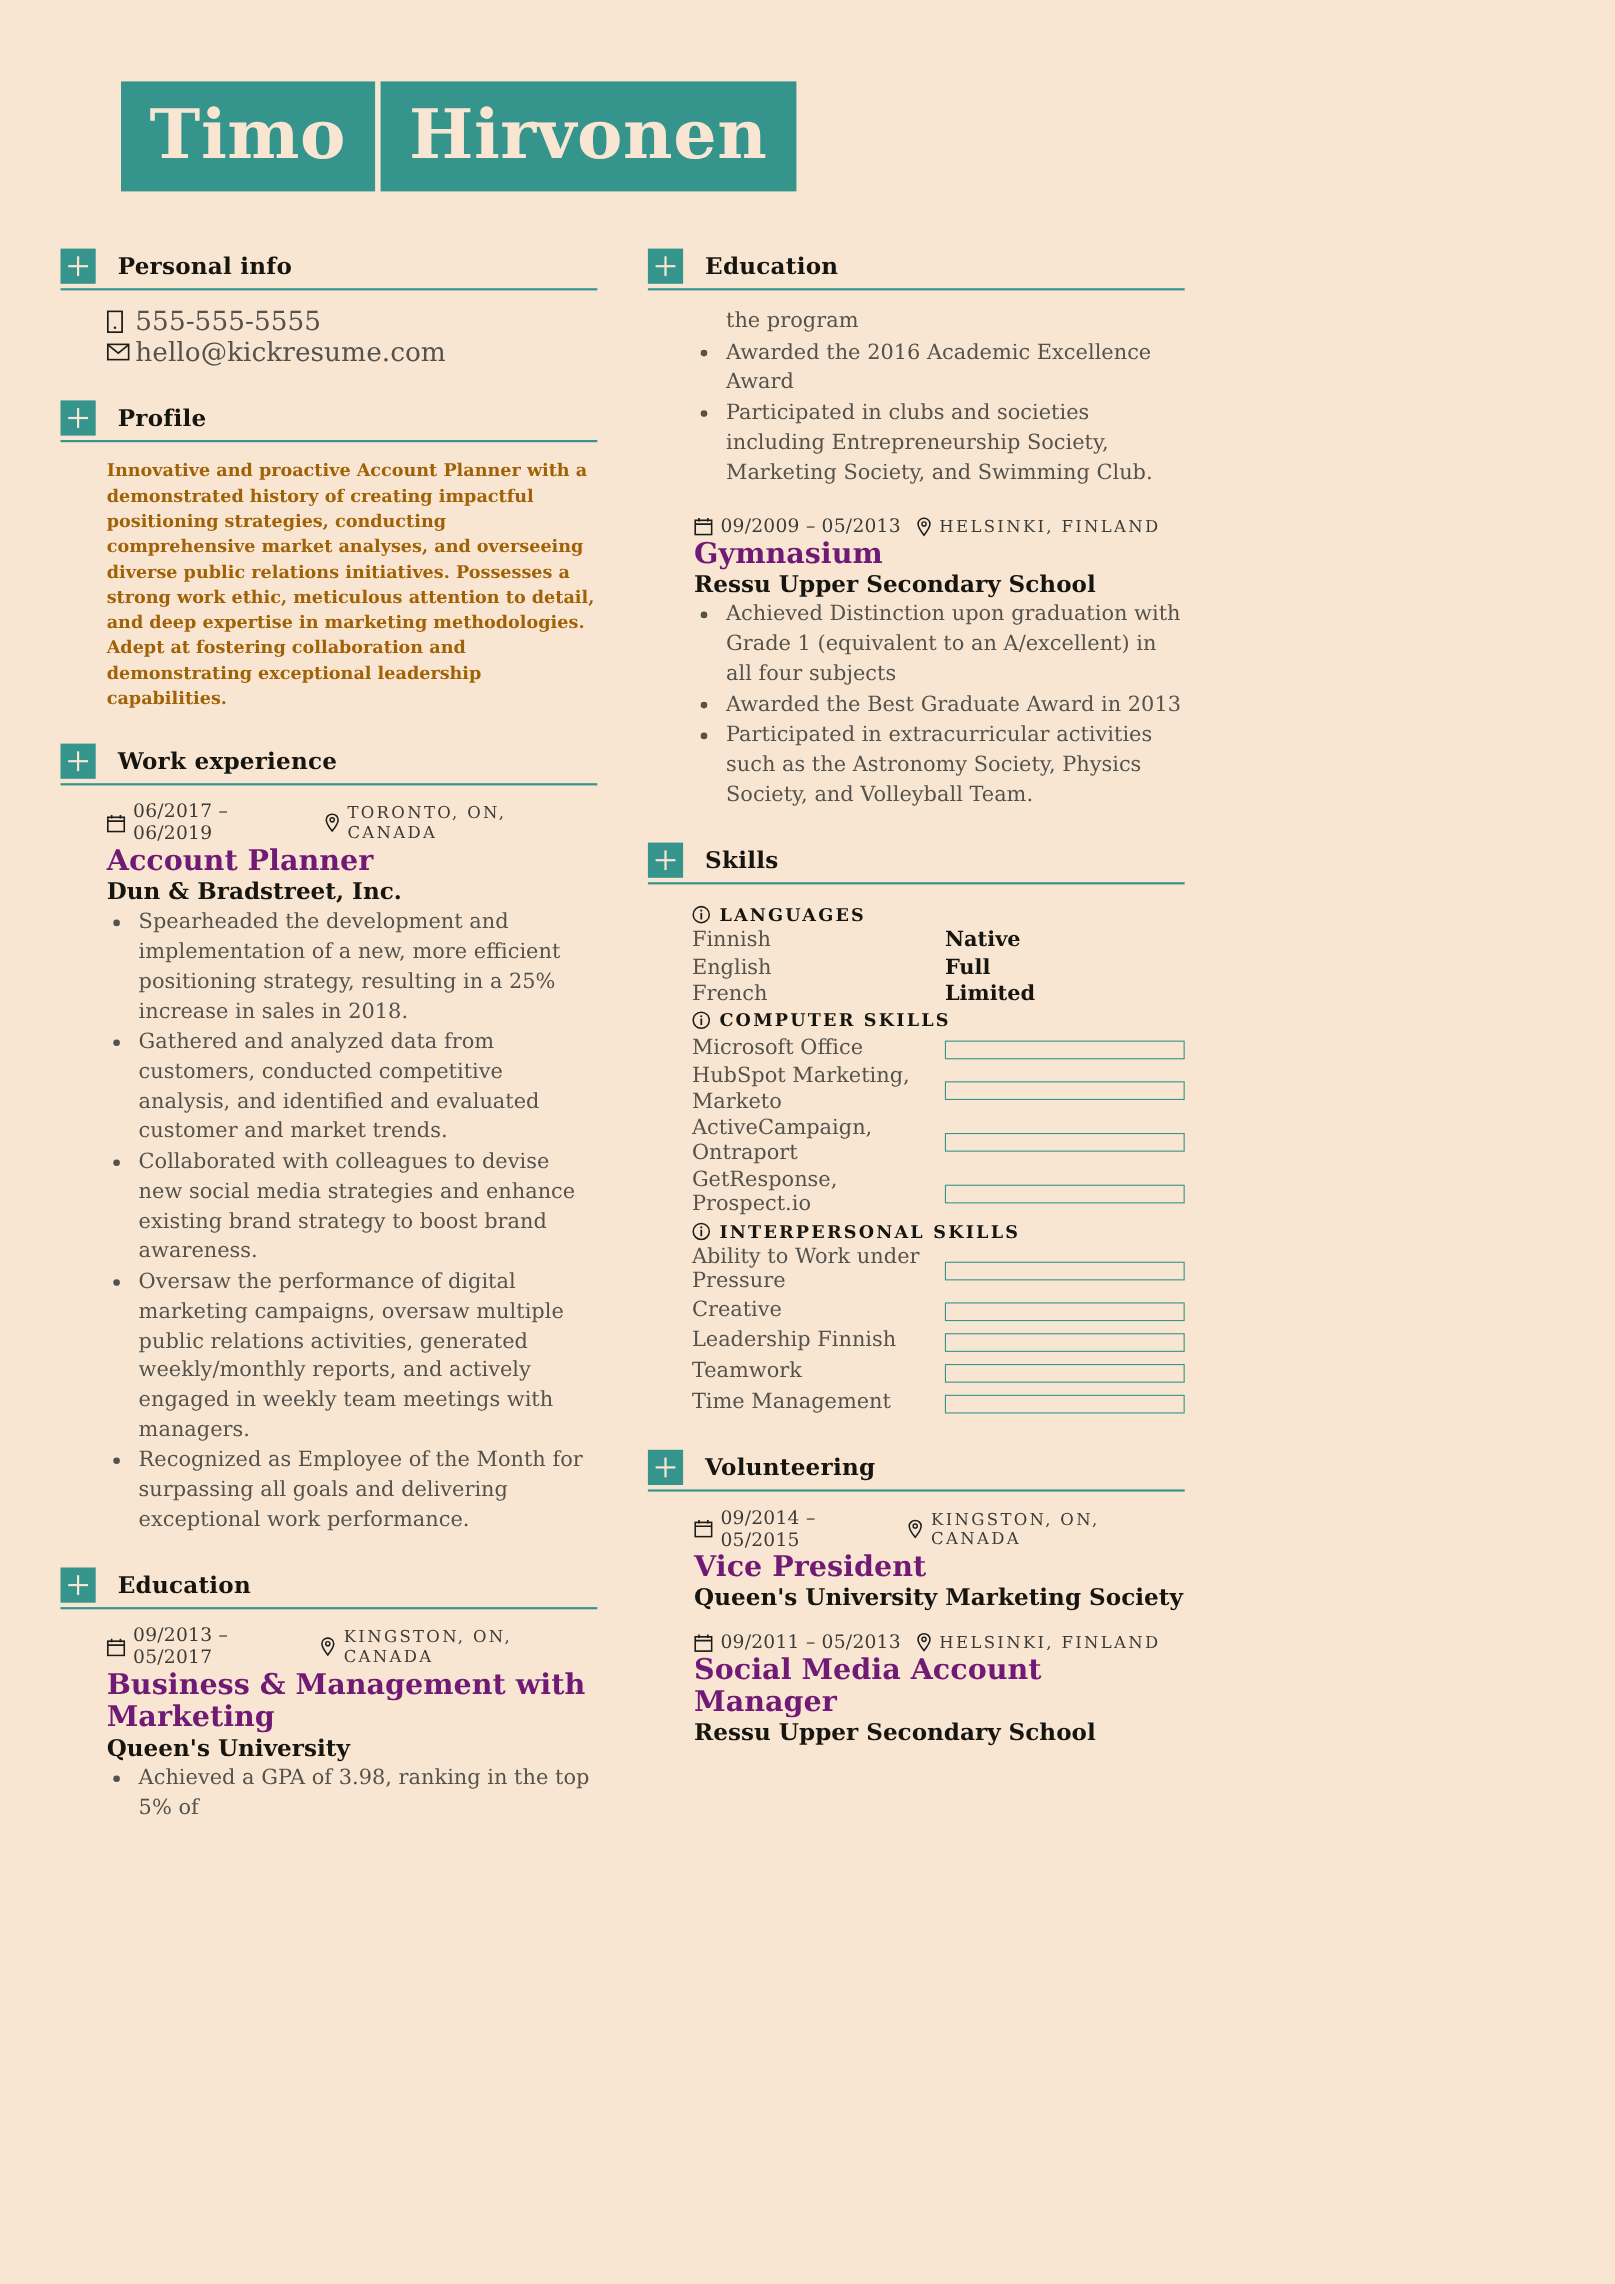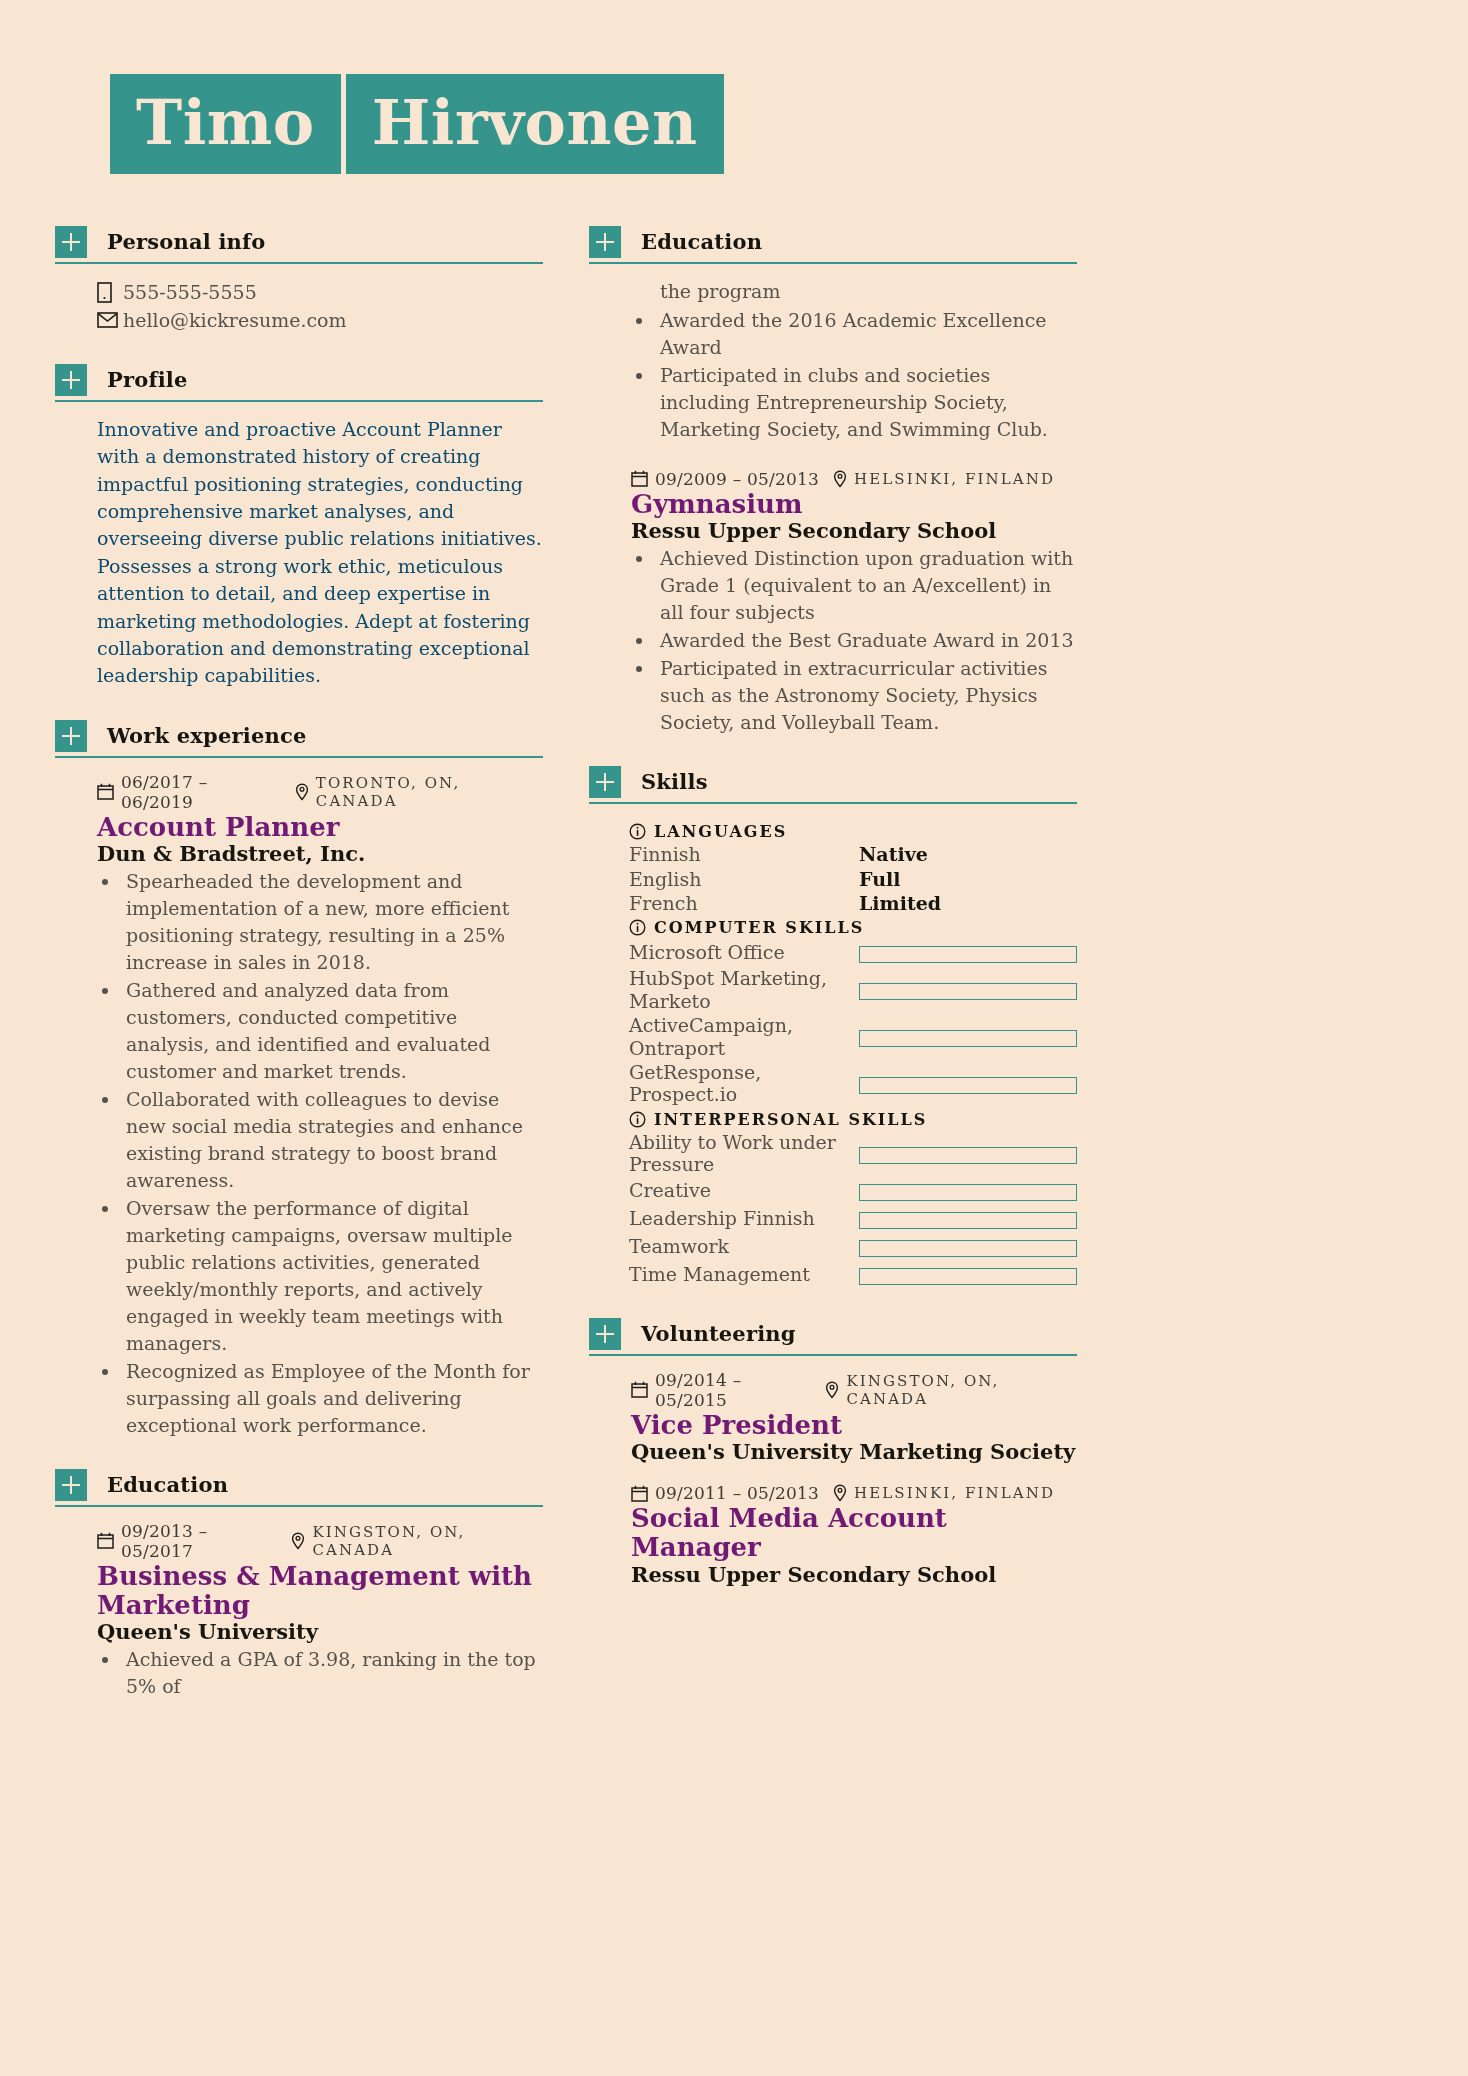--- a/index.html
+++ b/index.html
@@ -96,7 +96,7 @@
   .contact-row {
     display: flex;
     align-items: center;
-    font-size: 19px;
+    font-size: 24px;
     line-height: 28px;
     color: #55524c;
   }

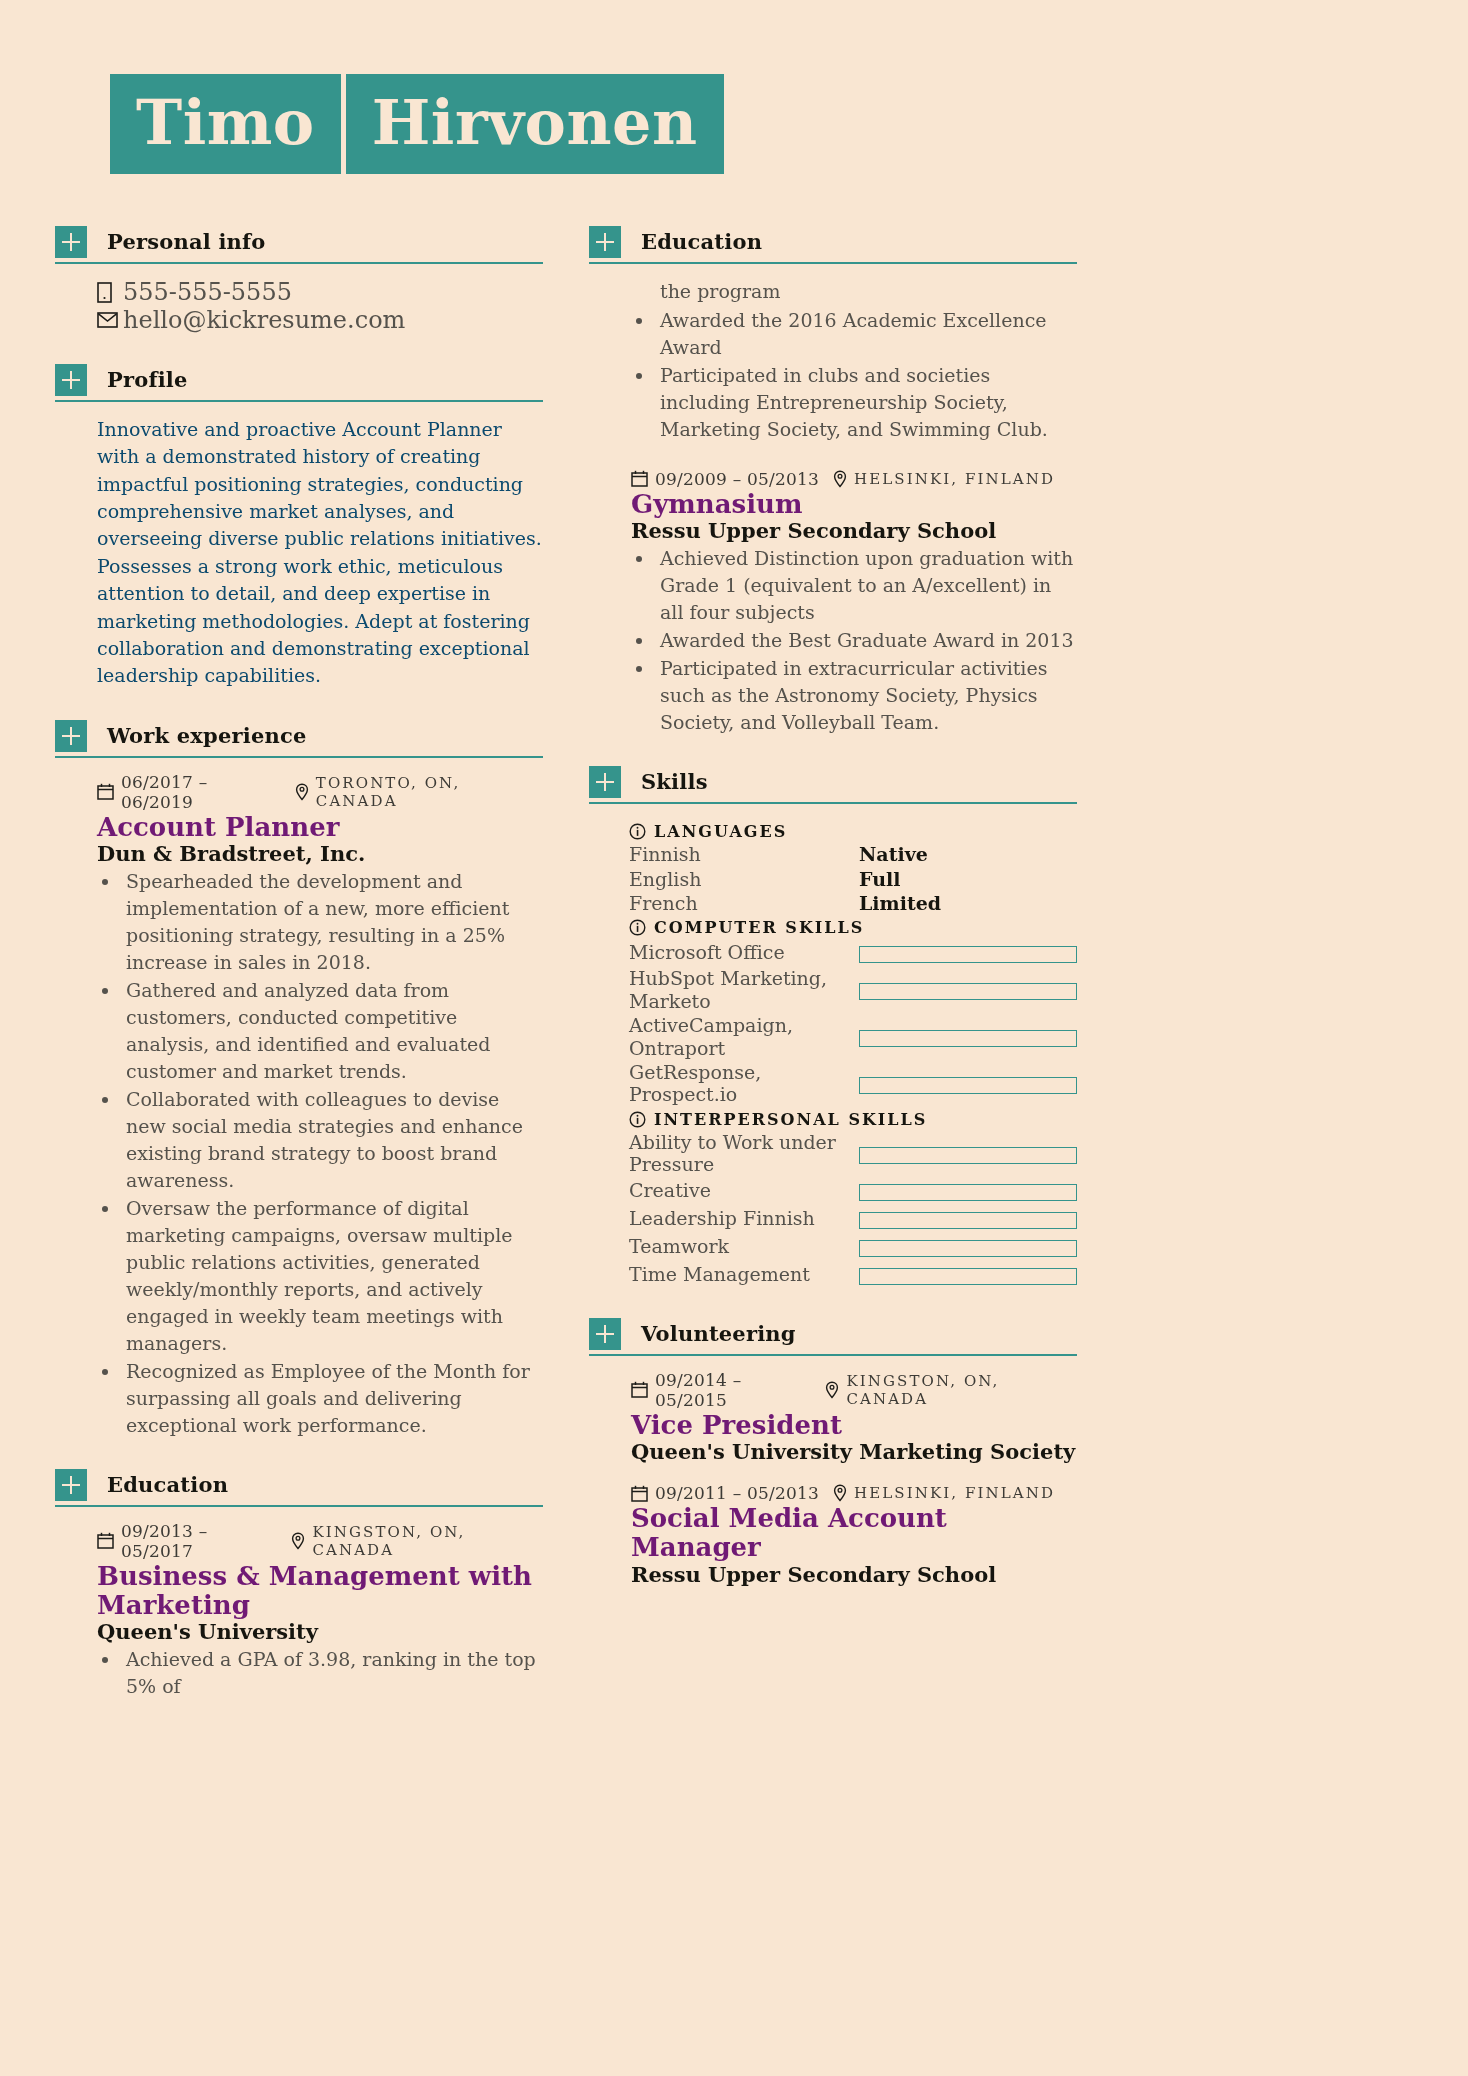--- a/index.html
+++ b/index.html
@@ -109,10 +109,11 @@
   }
 
   .para {
-    font-size: 19px;
+    font-size: 16px;
     line-height: 1.44;
-    color: #0c4a6e;
+    color: #a16207;
     max-width: 452px;
+    font-weight: bold;
   }
 
   

